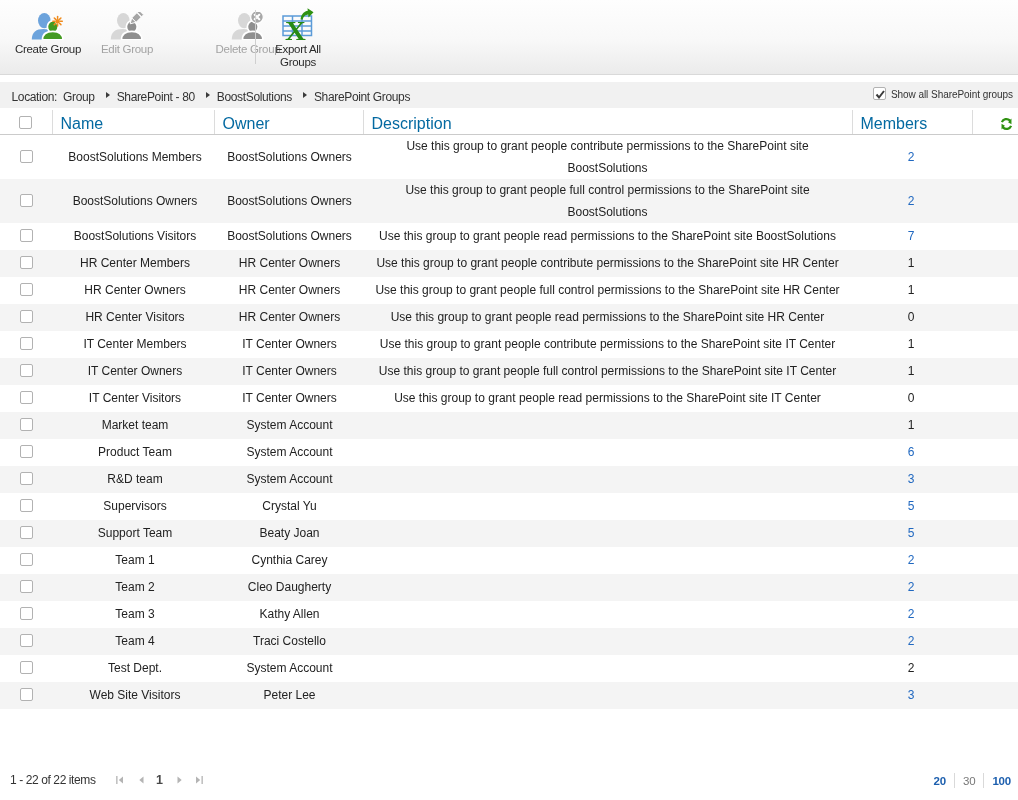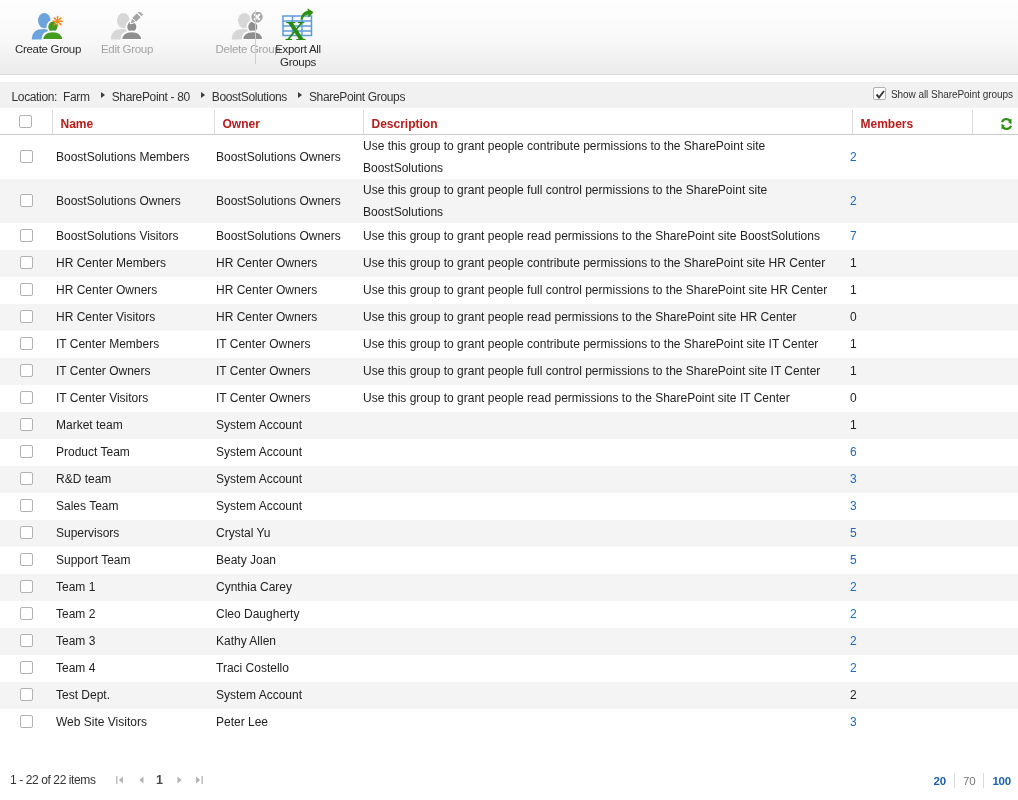--- a/index.html
+++ b/index.html
@@ -112,7 +112,7 @@
     </div>
 </div>
 <div class="crumb">
-  <div class="txt"><span>Location:</span><span style="margin-left:6px">Farm</span><span class="carr"></span><span>SharePoint - 80</span><span class="carr"></span><span>BoostSolutions</span><span class="carr"></span><span>SharePoint Groups</span></div>
+  <div class="txt"><span>Location:</span><span style="margin-left:6px">Group</span><span class="carr"></span><span>SharePoint - 80</span><span class="carr"></span><span>BoostSolutions</span><span class="carr"></span><span>SharePoint Groups</span></div>
   <label class="showall"><span class="cb"><svg width="13" height="13" viewBox="0 0 13 13">
           <path d="M2.5 6.5 L5 9.5 L10 3" stroke="#3b3b3b" stroke-width="2" fill="none"></path>
         </svg></span>Show all SharePoint groups</label>

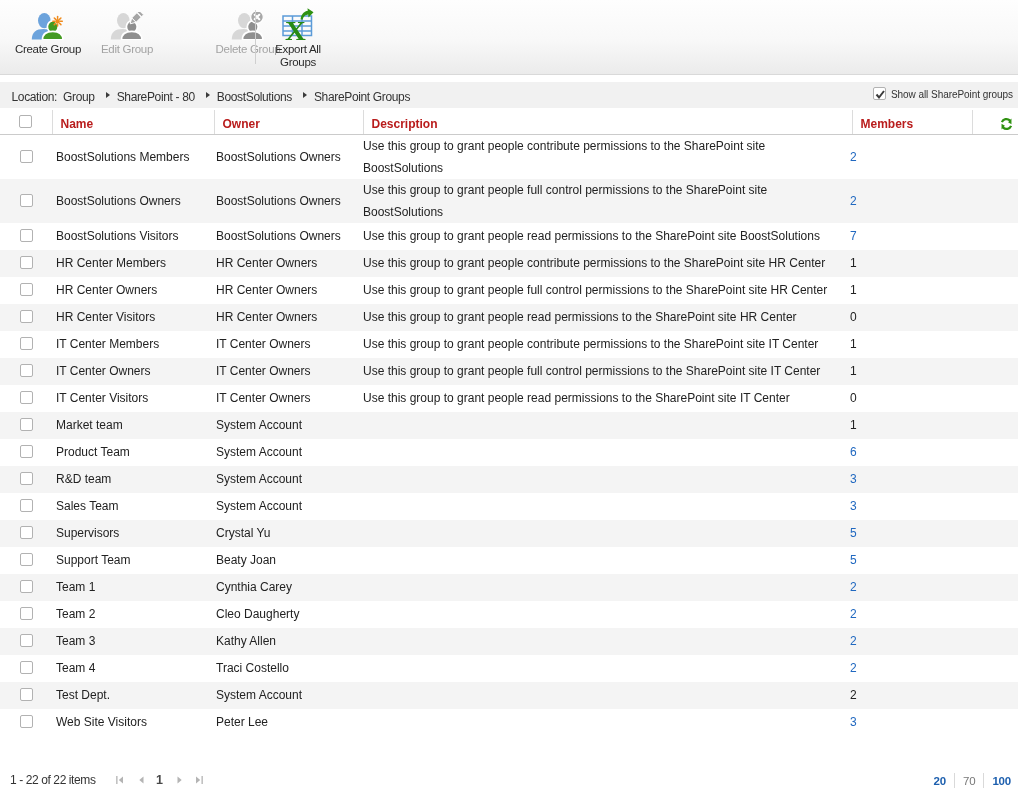--- a/index.html
+++ b/index.html
@@ -22,7 +22,7 @@
 .showall .cb svg { position:absolute; left:0px; top:0px; }
 table { position:absolute; left:0; top:110px; width:1018px; border-collapse:collapse; table-layout:fixed; font-size:12px; color:#222; }
 col.c0{width:52px} col.c1{width:162px} col.c2{width:149px} col.c3{width:489px} col.c4{width:120px} col.c5{width:46px}
-thead td { height:24px; border-bottom:1px solid #cbcbcb; border-left:1px solid #dcdcdc; font-weight:bold; color:#b91c1c; padding:5px 0 0 8px; vertical-align:middle; font-size:12px; }
+thead td { height:24px; border-bottom:1px solid #cbcbcb; border-left:1px solid #dcdcdc; font-weight:normal; color:#0369a1; padding:5px 0 0 8px; vertical-align:middle; font-size:16px; }
 thead td:first-child { border-left:none; text-align:center; padding:0; }
 tbody td { padding:0 0 0 5px; vertical-align:middle; white-space:nowrap; overflow:hidden; }
 tbody td:first-child { text-align:center; padding:0; }

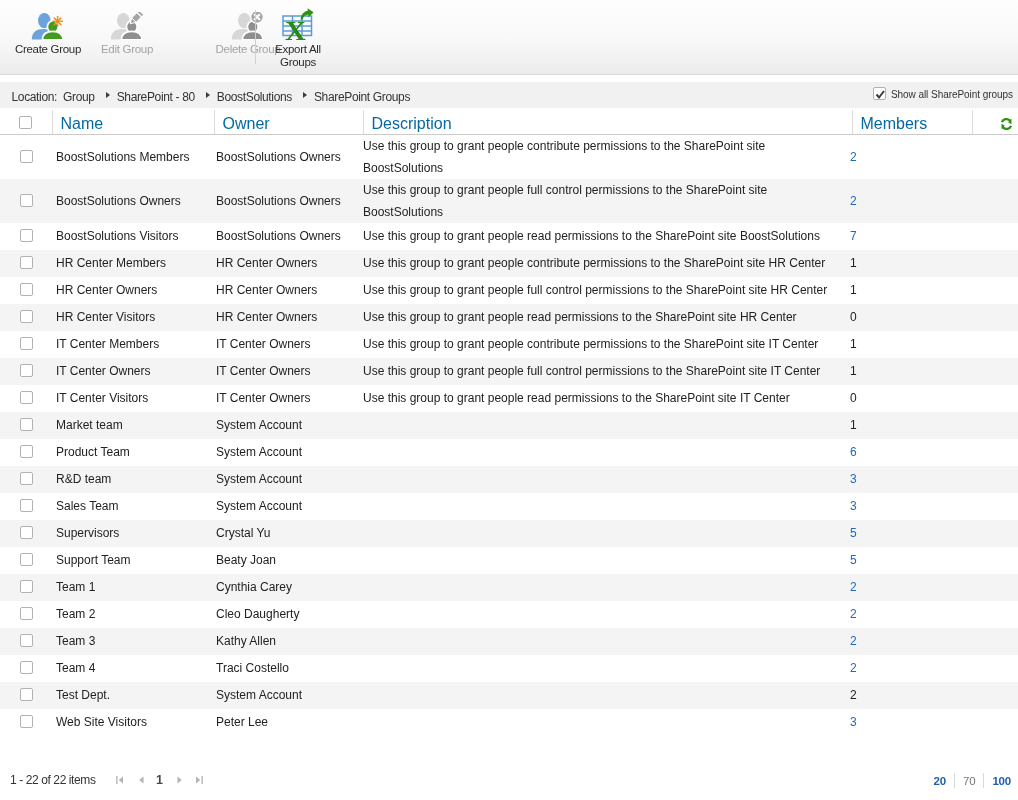--- a/index.html
+++ b/index.html
@@ -26,7 +26,7 @@
 thead td:first-child { border-left:none; text-align:center; padding:0; }
 tbody td { padding:0 0 0 5px; vertical-align:middle; white-space:nowrap; overflow:hidden; }
 tbody td:first-child { text-align:center; padding:0; }
-tbody tr { height:27px; }
+tbody tr { height:27px;text-align:center; }
 tbody tr.tall { height:43px; }
 tbody tr:nth-child(even) { background:#f4f4f4; }
 td.name { padding-left:4px; }

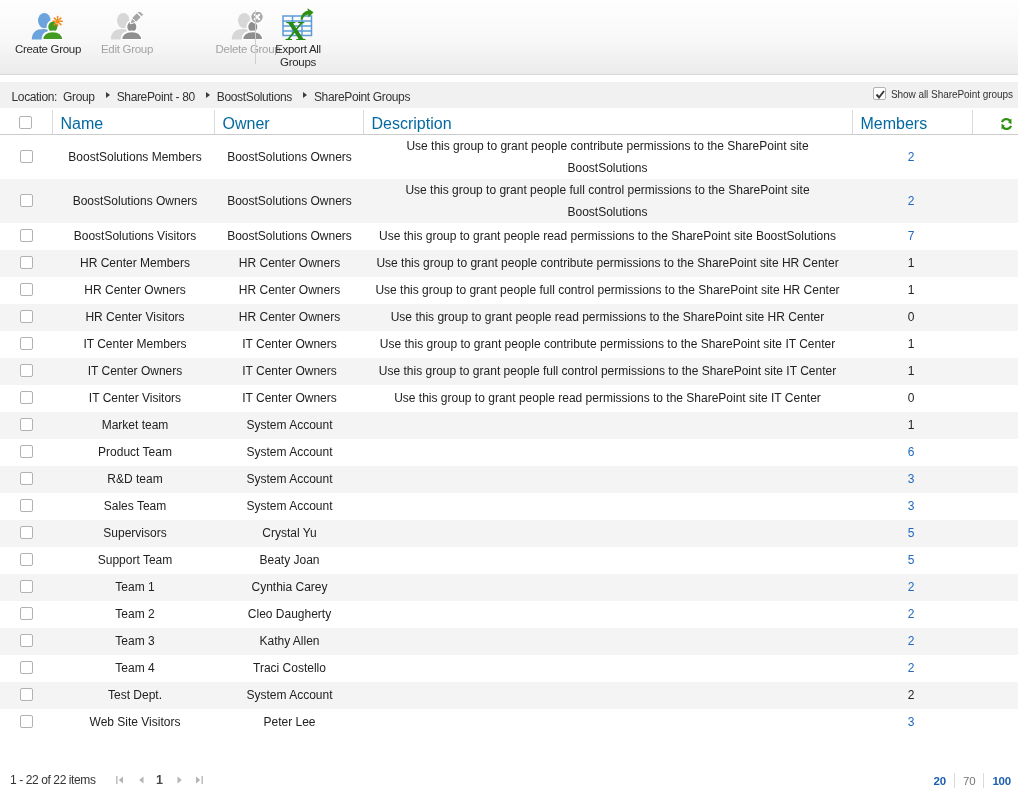--- a/index.html
+++ b/index.html
@@ -240,14 +240,6 @@
       </tr>
       <tr>
         <td><span class="cb"></span></td>
-        <td class="name">Sales Team</td>
-        <td class="owner">System Account</td>
-        <td class="desc"></td>
-        <td class="mem"><a class="m">3</a></td>
-        <td></td>
-      </tr>
-      <tr>
-        <td><span class="cb"></span></td>
         <td class="name">Supervisors</td>
         <td class="owner">Crystal Yu</td>
         <td class="desc"></td>

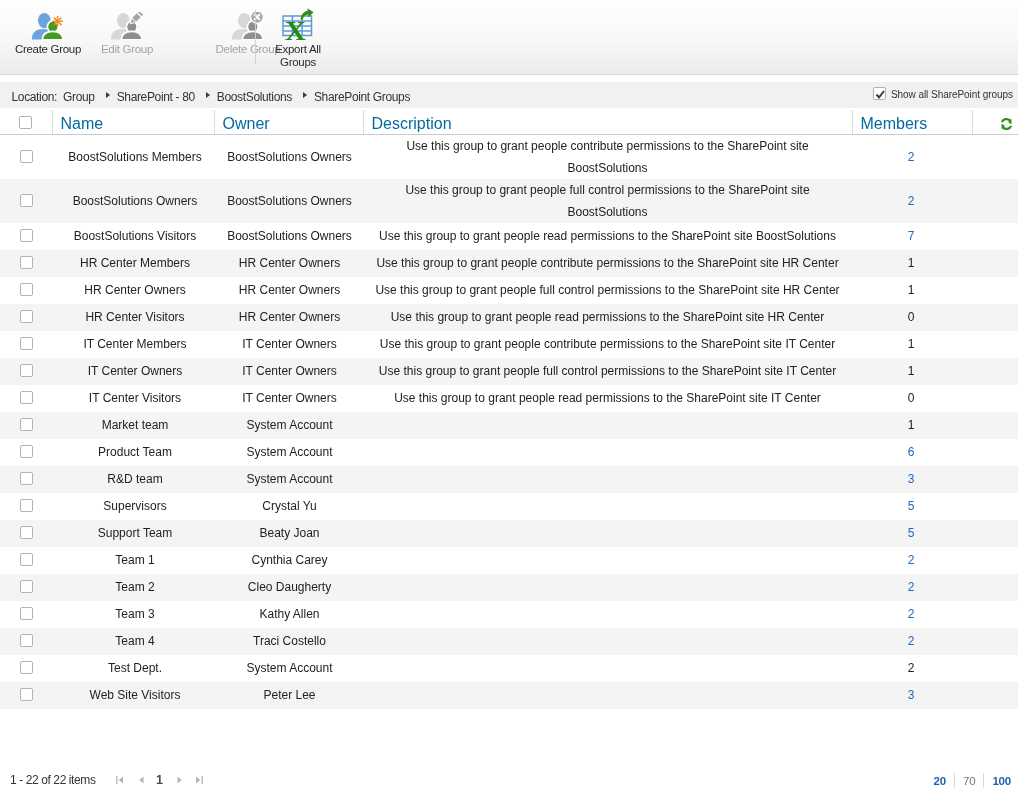--- a/index.html
+++ b/index.html
@@ -329,7 +329,7 @@
         <rect x="5.5" y="0" width="1.3" height="8" fill="#b4b4b4"></rect>
       </svg>
     </span>
-  <div class="psizes"><span class="on">20</span><span class="sep"></span><span class="off">70</span><span class="sep"></span><span class="on">100</span></div>
+  <div class="psizes"><span class="on">20</span><span class="sep"></span><span class="off">30</span><span class="sep"></span><span class="on">100</span></div>
 </div>
 
 </body></html>

